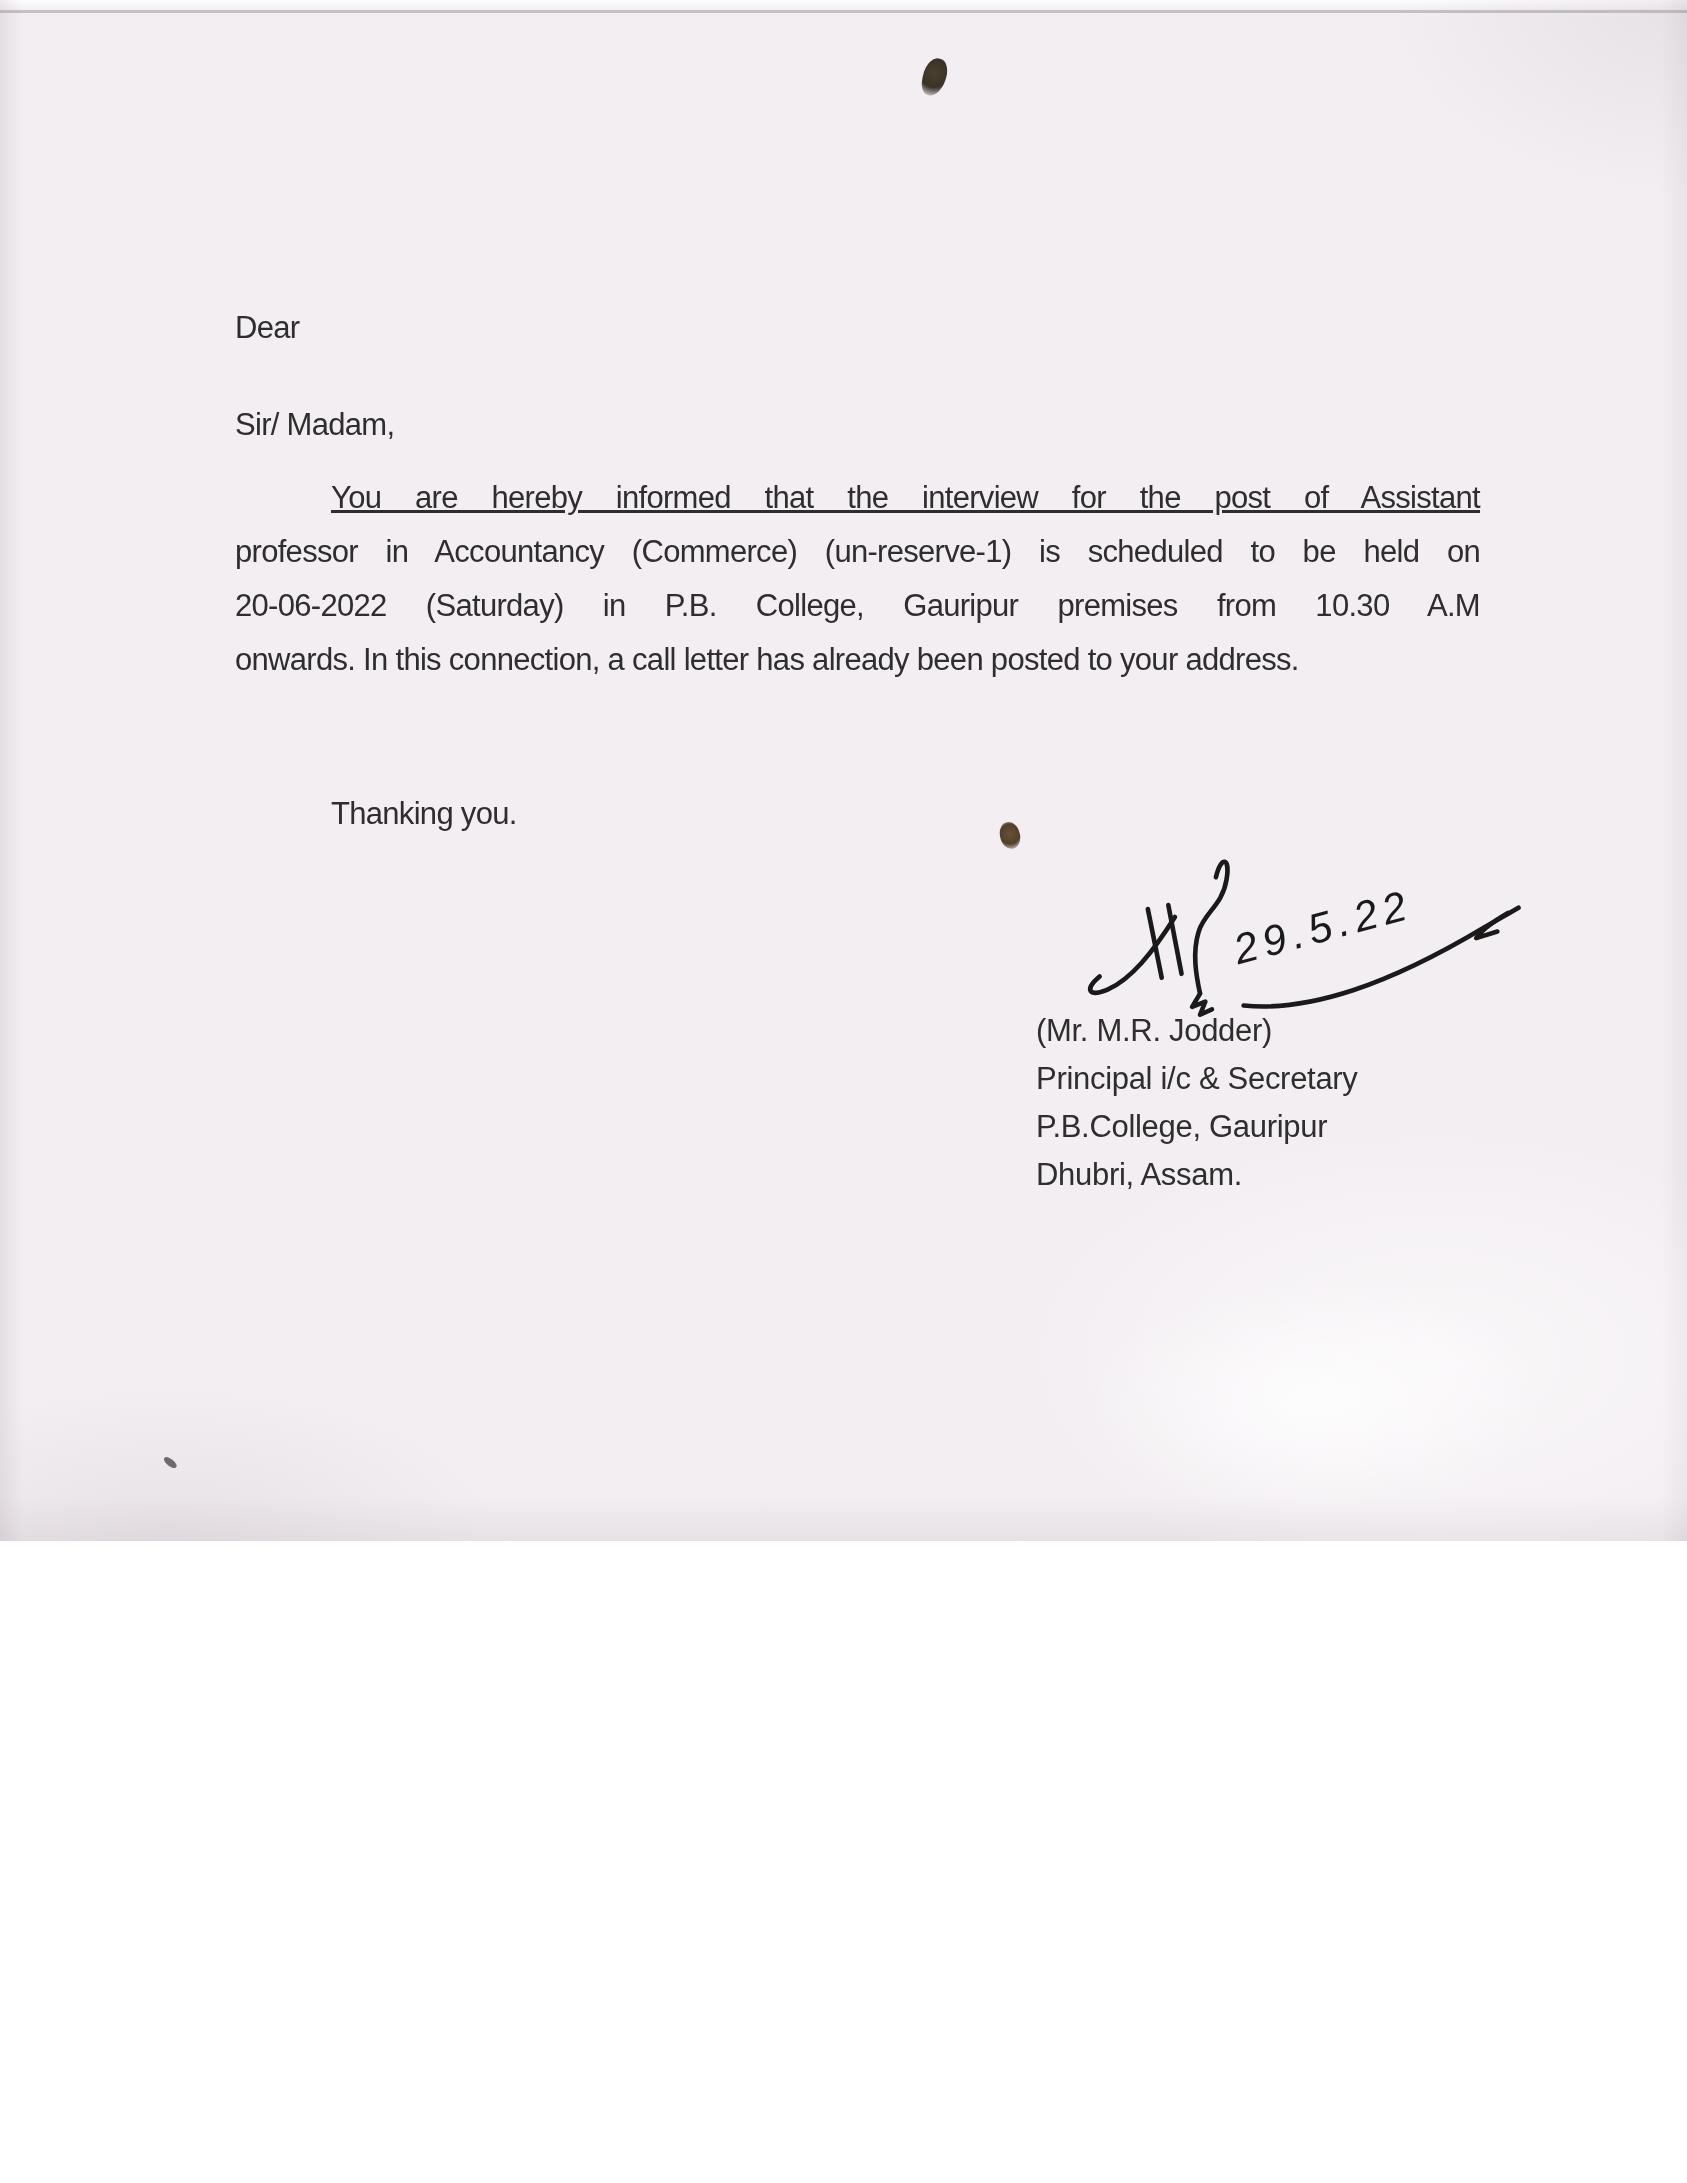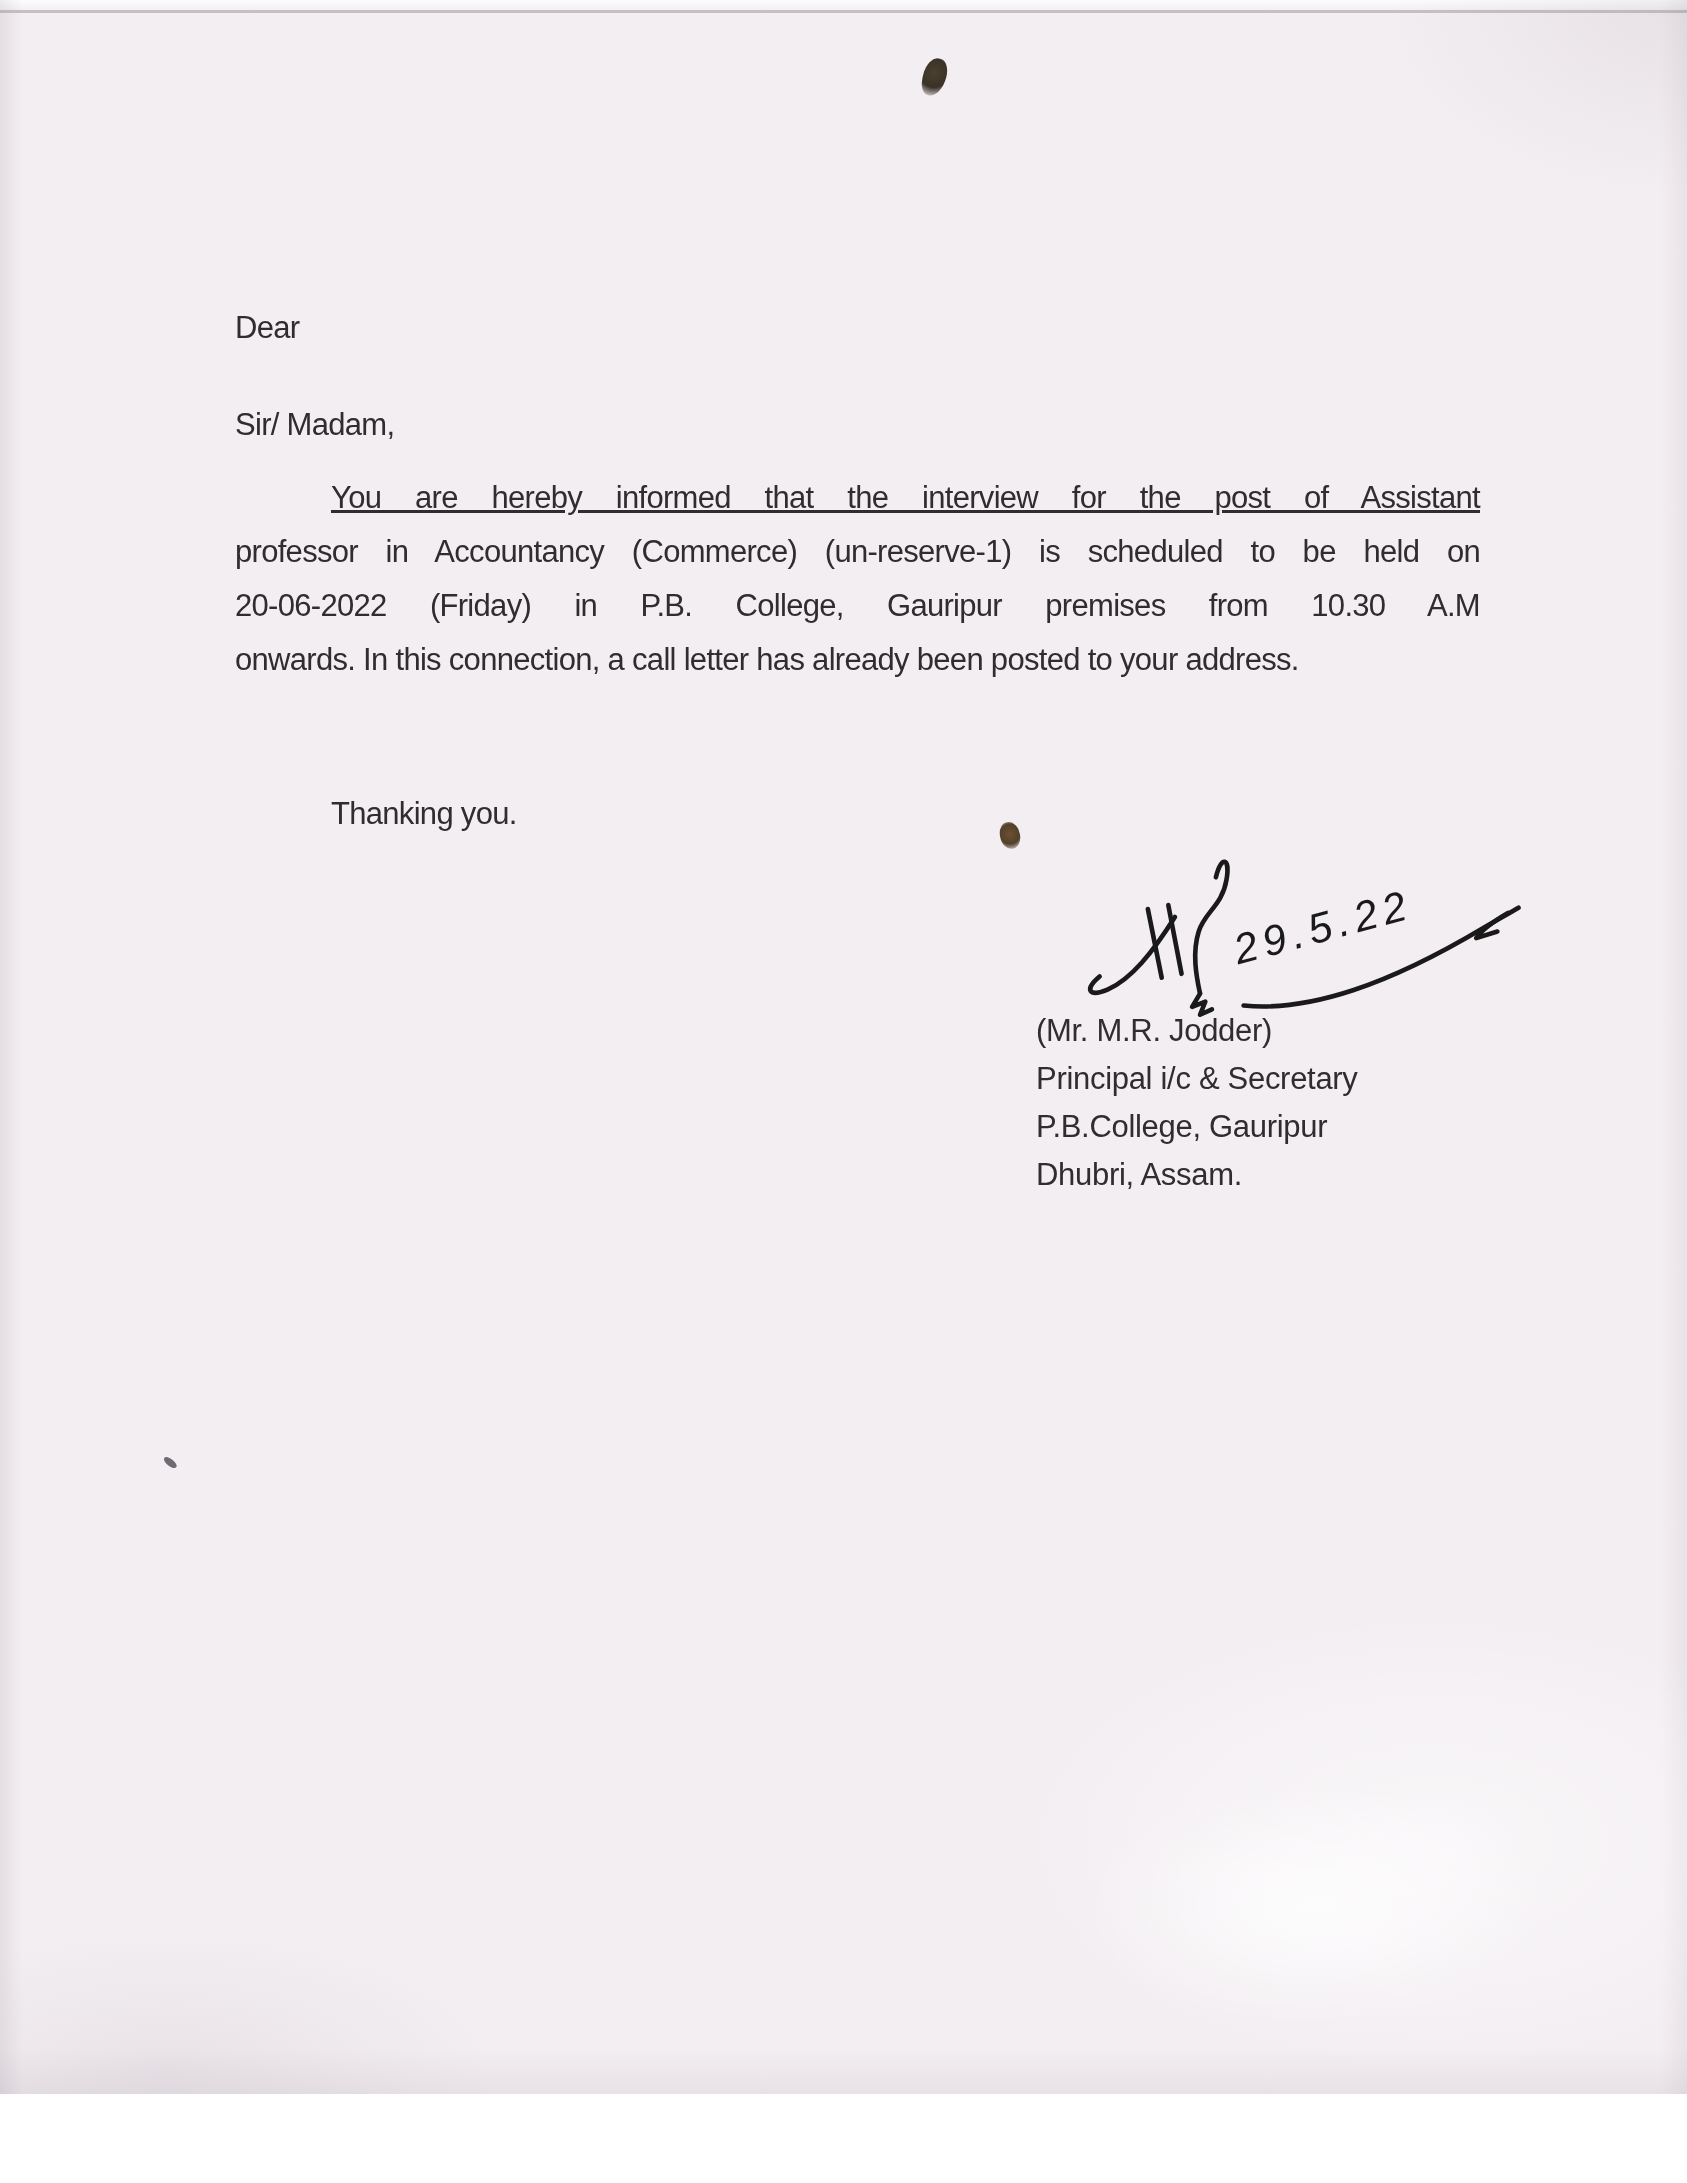--- a/index.html
+++ b/index.html
@@ -14,7 +14,7 @@
     position: absolute;
     left: 0; top: 0;
     width: 1687px;
-    height: 2094px;
+    height: 1541px;
     background-color: #f3eef2;
     background-image:
       radial-gradient(430px 278px at 100% 0%, rgba(150,140,150,0.13), rgba(150,140,150,0) 70%),

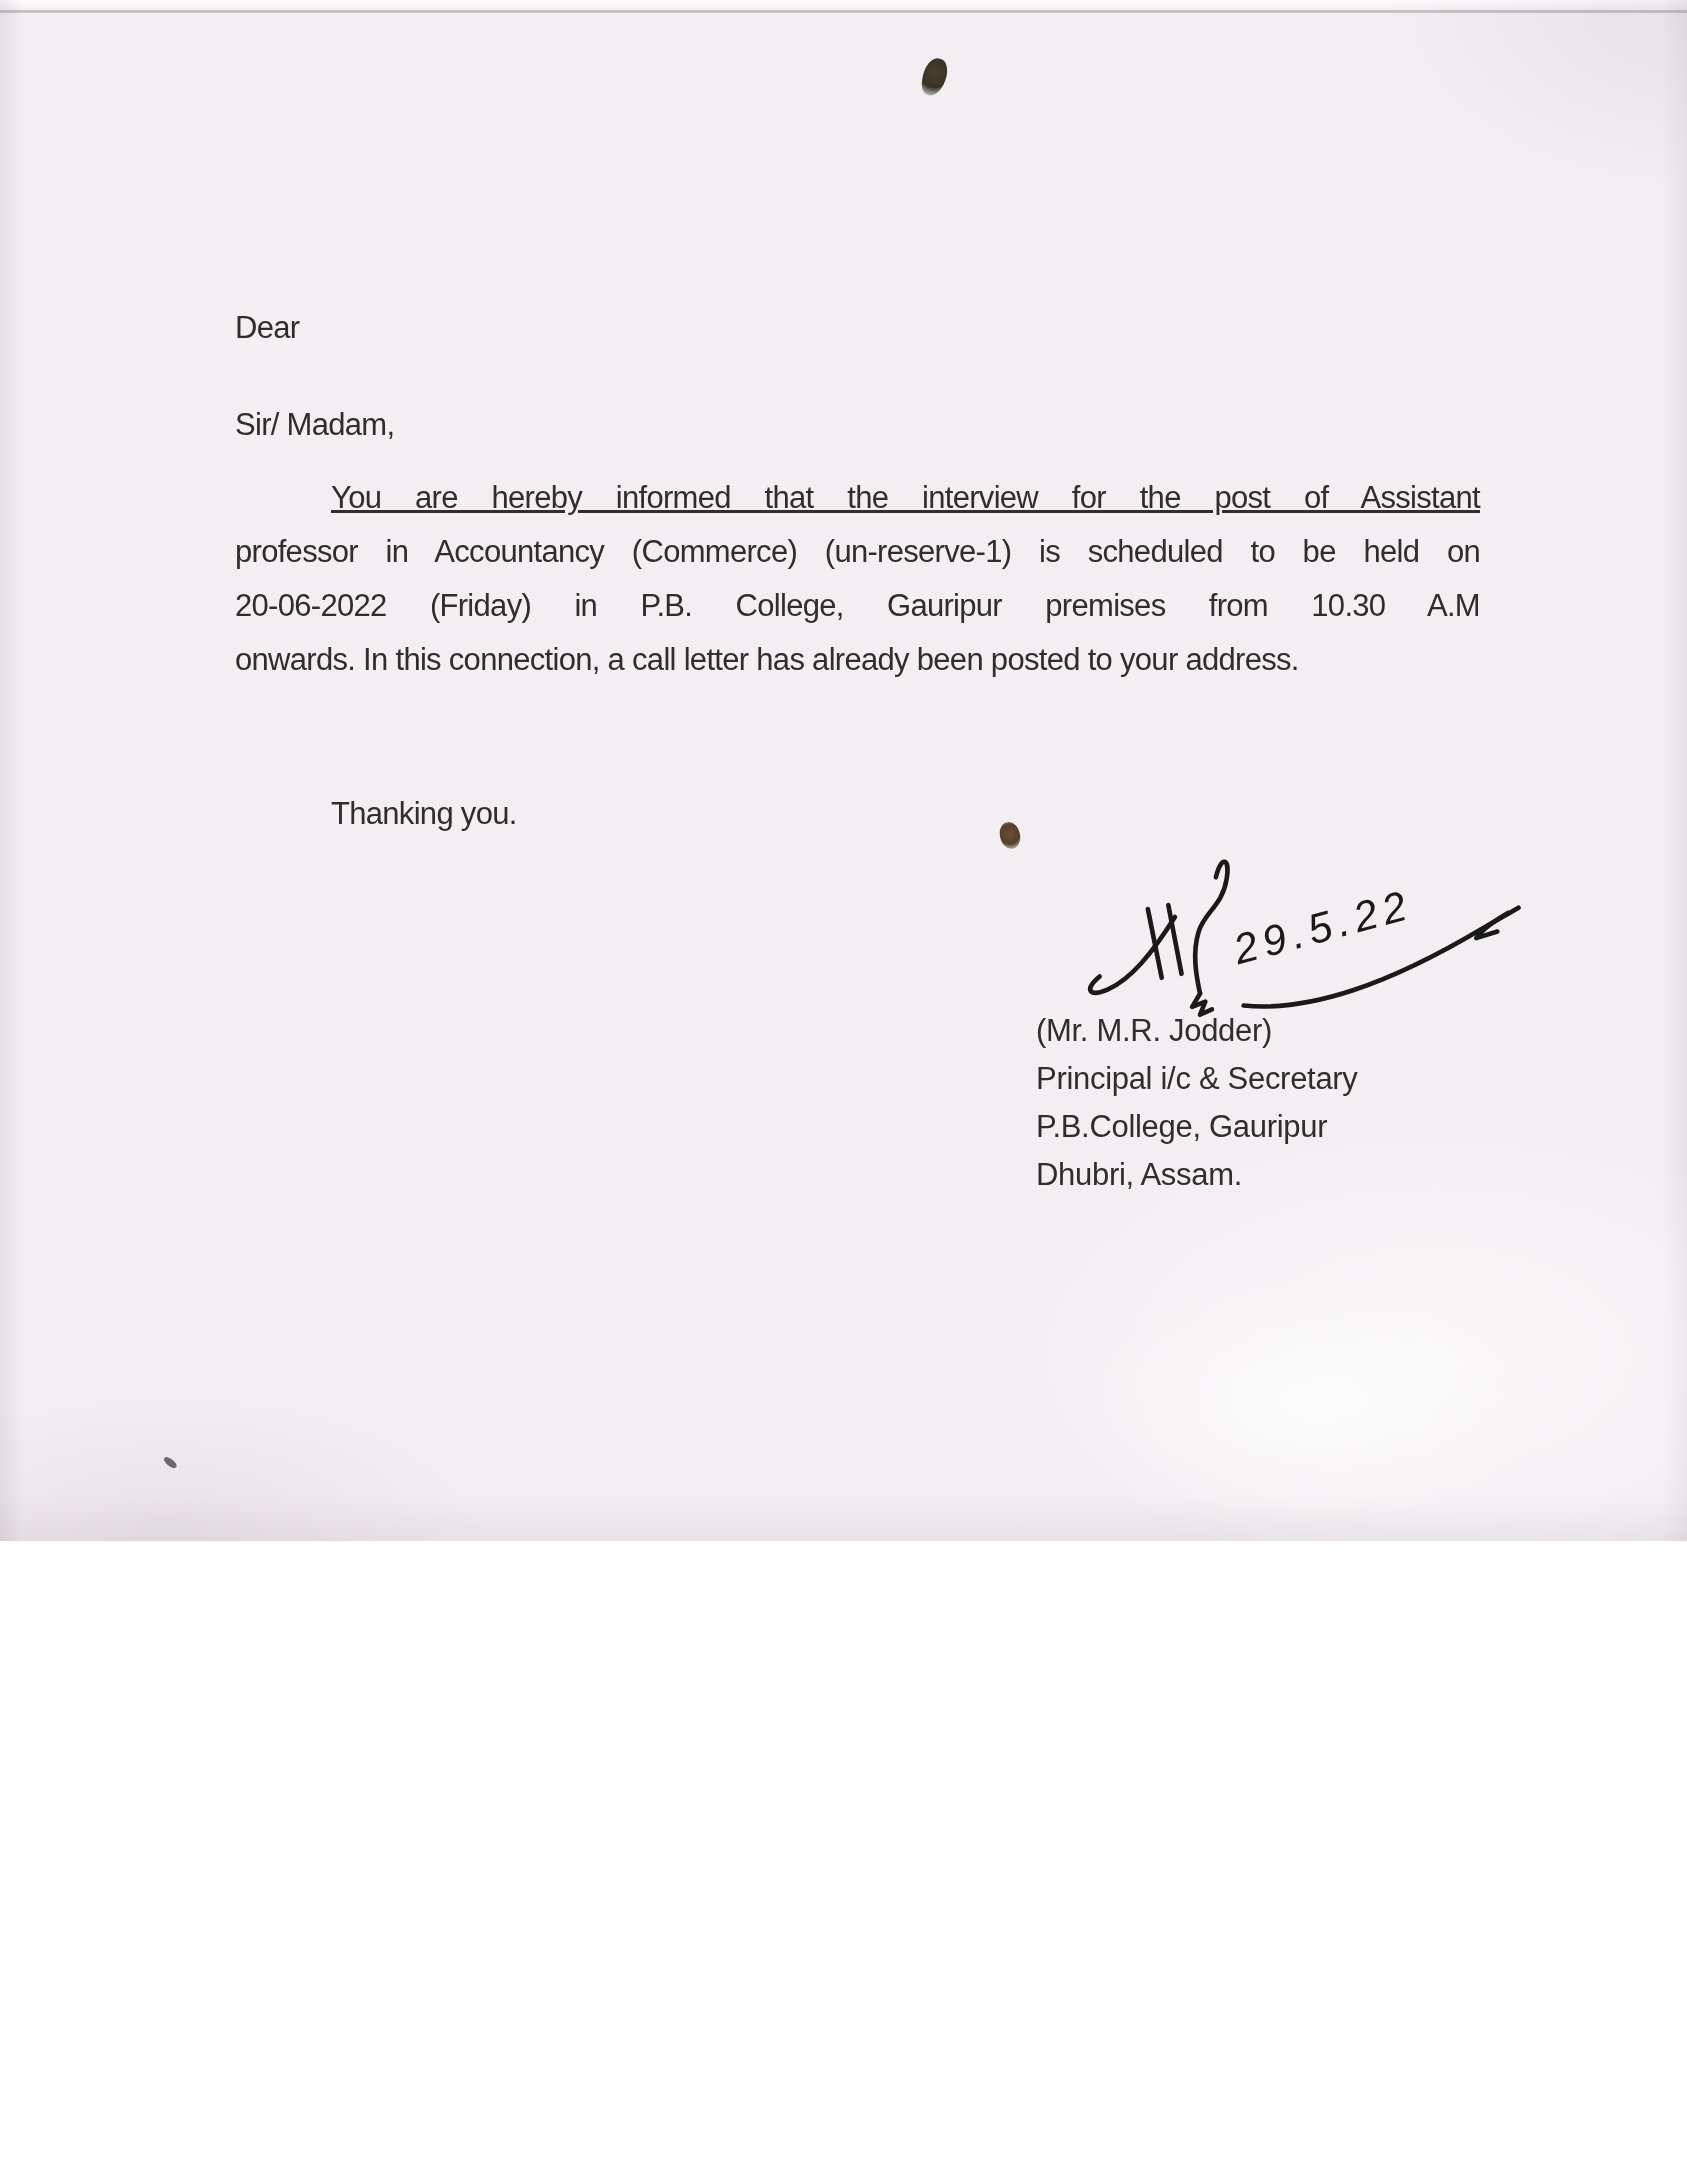--- a/index.html
+++ b/index.html
@@ -105,7 +105,7 @@
   <div class="body-text" style="top:471px;">
     <div class="line stretch indent">You are hereby informed that the interview for the post of Assistant</div>
     <div class="line stretch">professor in Accountancy (Commerce) (un-reserve-1) is scheduled to be held on</div>
-    <div class="line stretch">20-06-2022 (Friday) in P.B. College, Gauripur premises from 10.30 A.M</div>
+    <div class="line stretch">20-06-2022 (Saturday) in P.B. College, Gauripur premises from 10.30 A.M</div>
     <div class="line">onwards. In this connection, a call letter has already been posted to your address.</div>
   </div>
 

